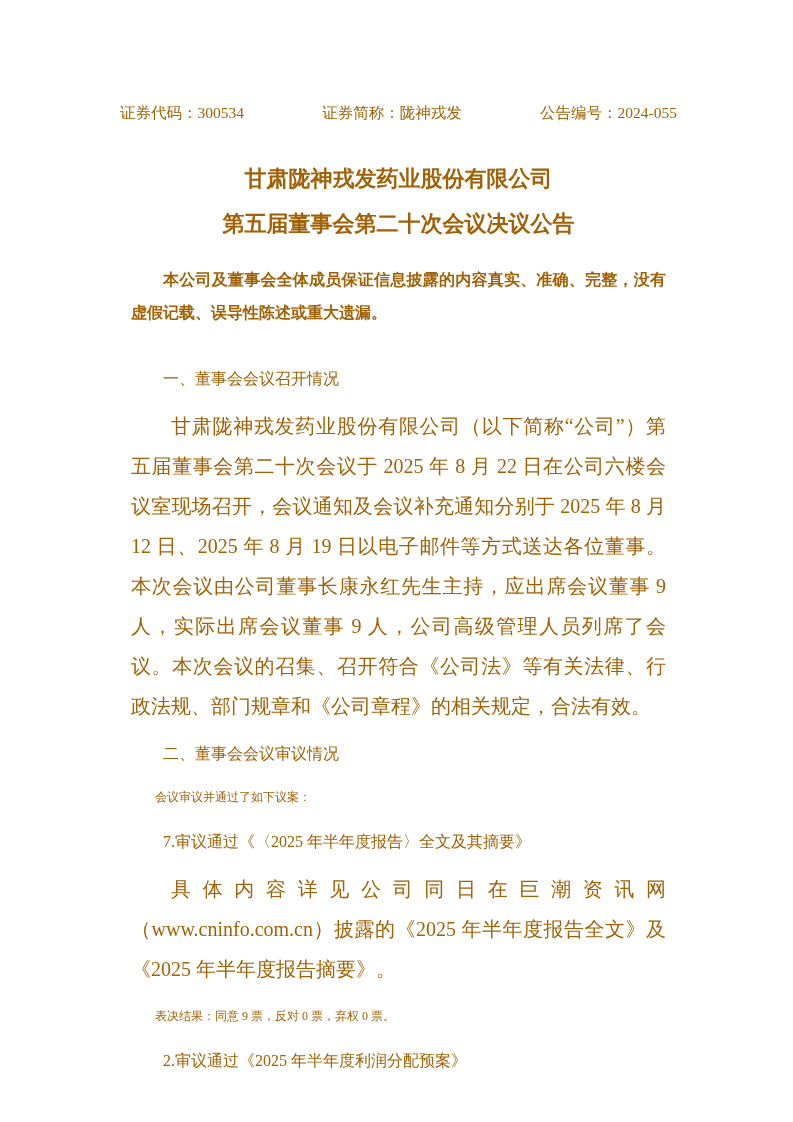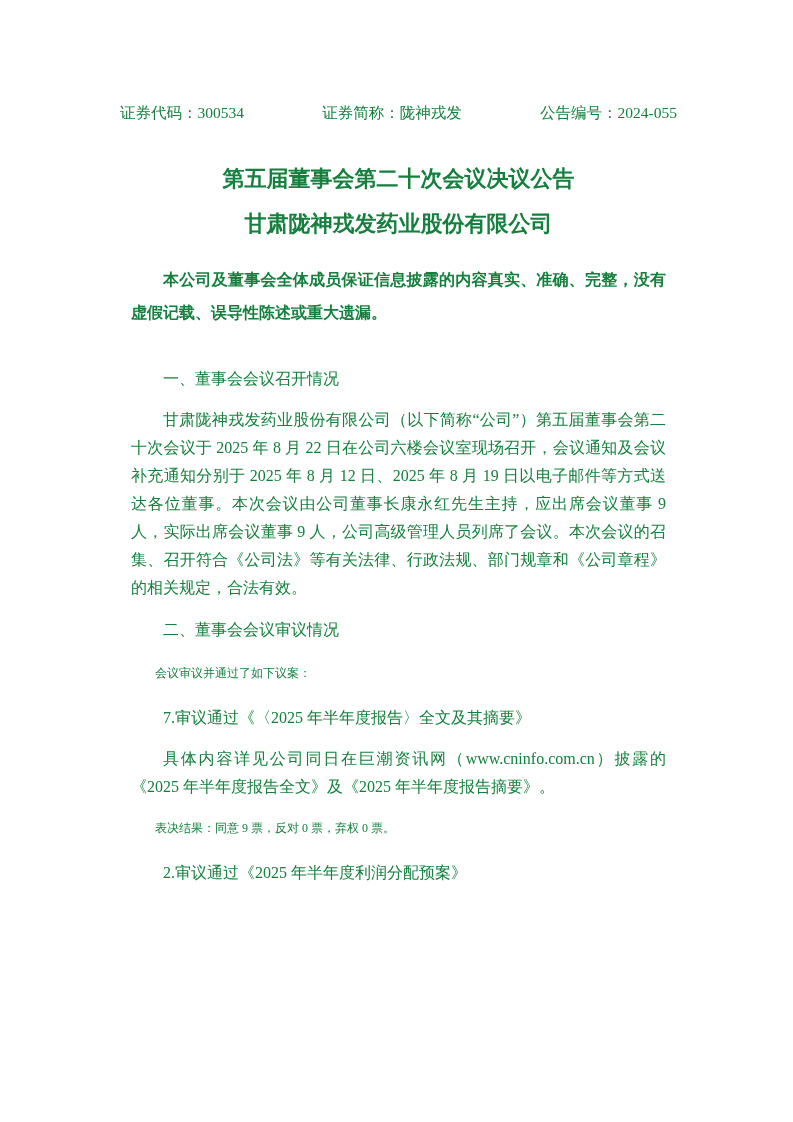--- a/index.html
+++ b/index.html
@@ -19,7 +19,7 @@
     box-sizing: border-box;
     padding: 103px 116px 0 120px;
     background: #ffffff;
-    color: #15803d;
+    color: #a16207;
     font-family: "Liberation Serif", "DejaVu Serif", serif;
     font-size: 16px;
   }

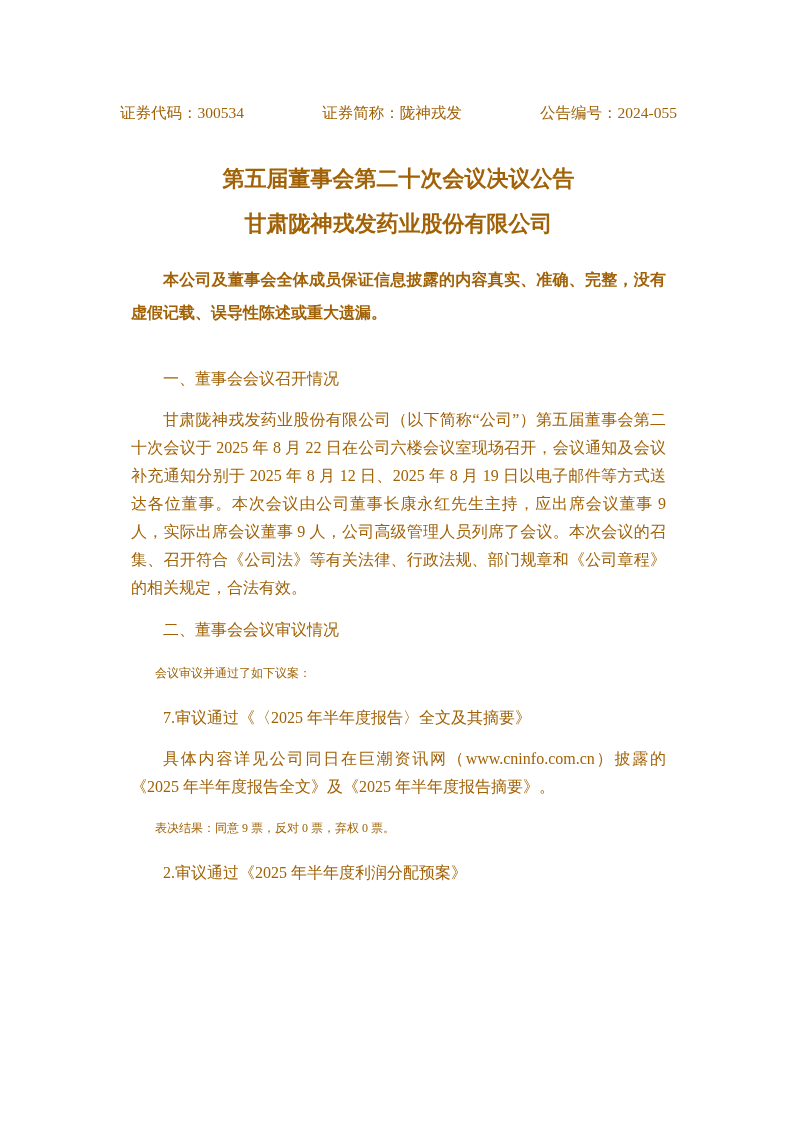--- a/index.html
+++ b/index.html
@@ -85,8 +85,8 @@
   </div>
 
   <div class="title-block">
+    <h1 class="doc-title">甘肃陇神戎发药业股份有限公司</h1>
     <h1 class="doc-title">第五届董事会第二十次会议决议公告</h1>
-    <h1 class="doc-title">甘肃陇神戎发药业股份有限公司</h1>
   </div>
 
   <p class="statement">本公司及董事会全体成员保证信息披露的内容真实、准确、完整，没有虚假记载、误导性陈述或重大遗漏。</p>

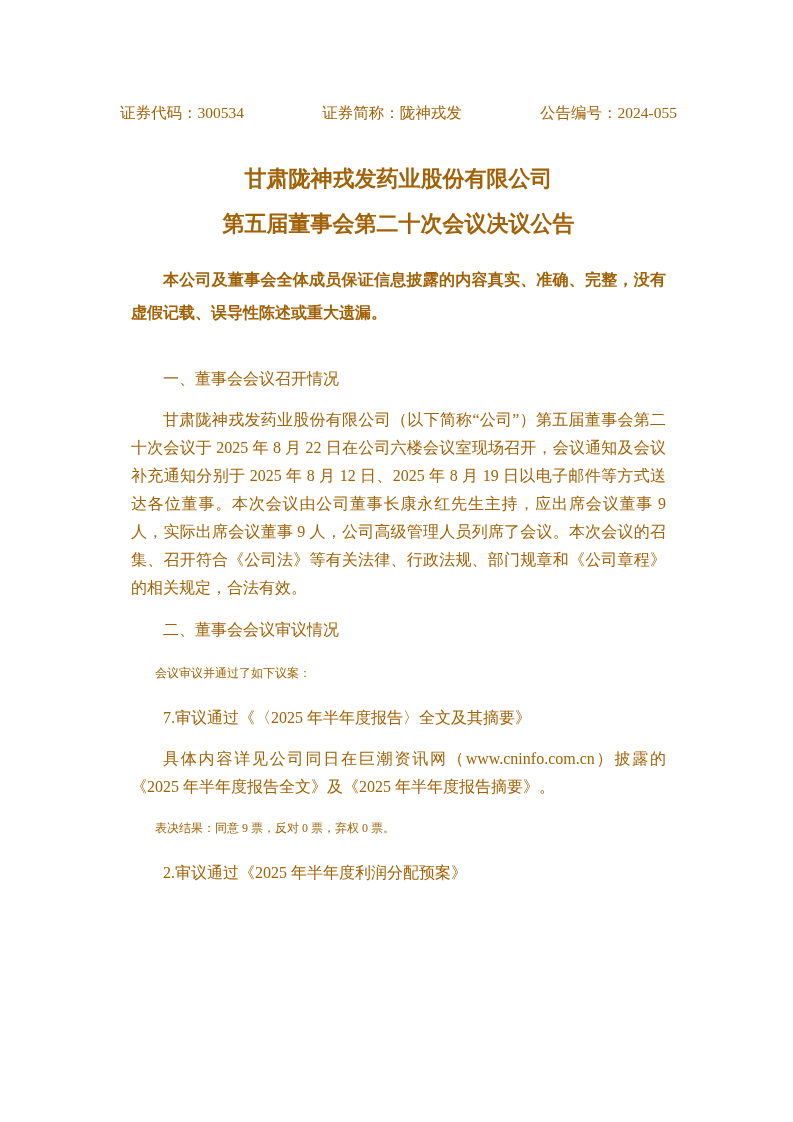--- a/index.html
+++ b/index.html
@@ -53,8 +53,8 @@
     text-indent: 2em;
   }
   .para {
-    font-size: 16px;
-    line-height: 28px;
+    font-size: 20px;
+    line-height: 40px;
     text-align: justify;
     text-indent: 2em;
   }

